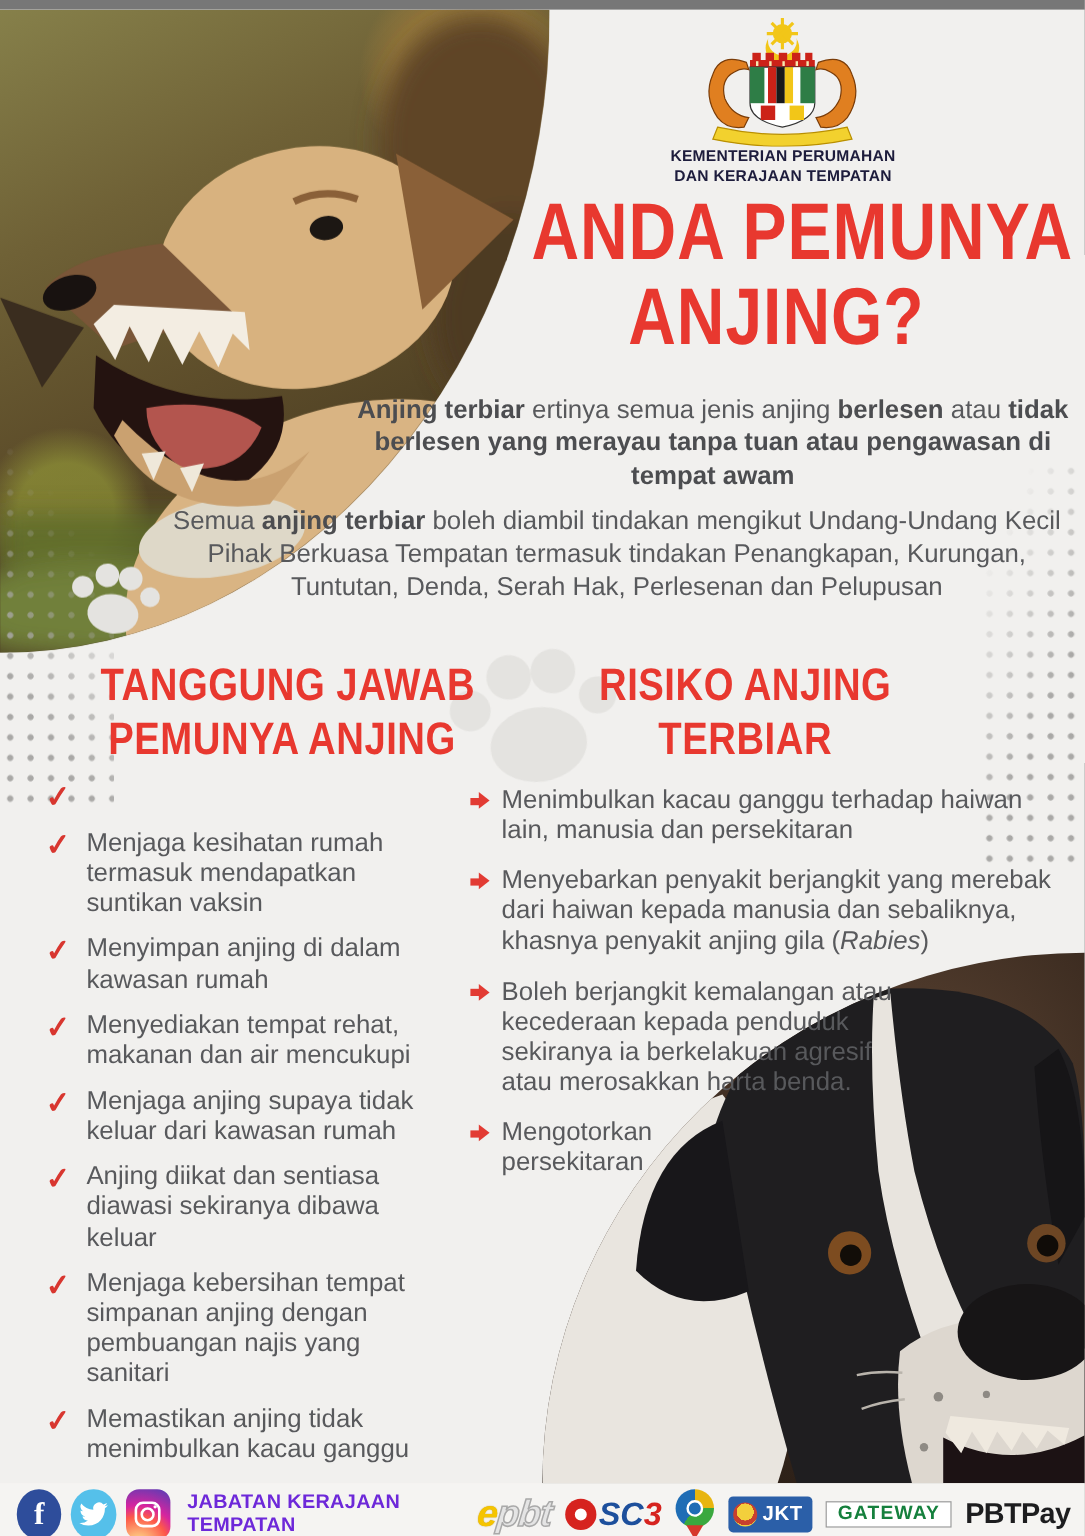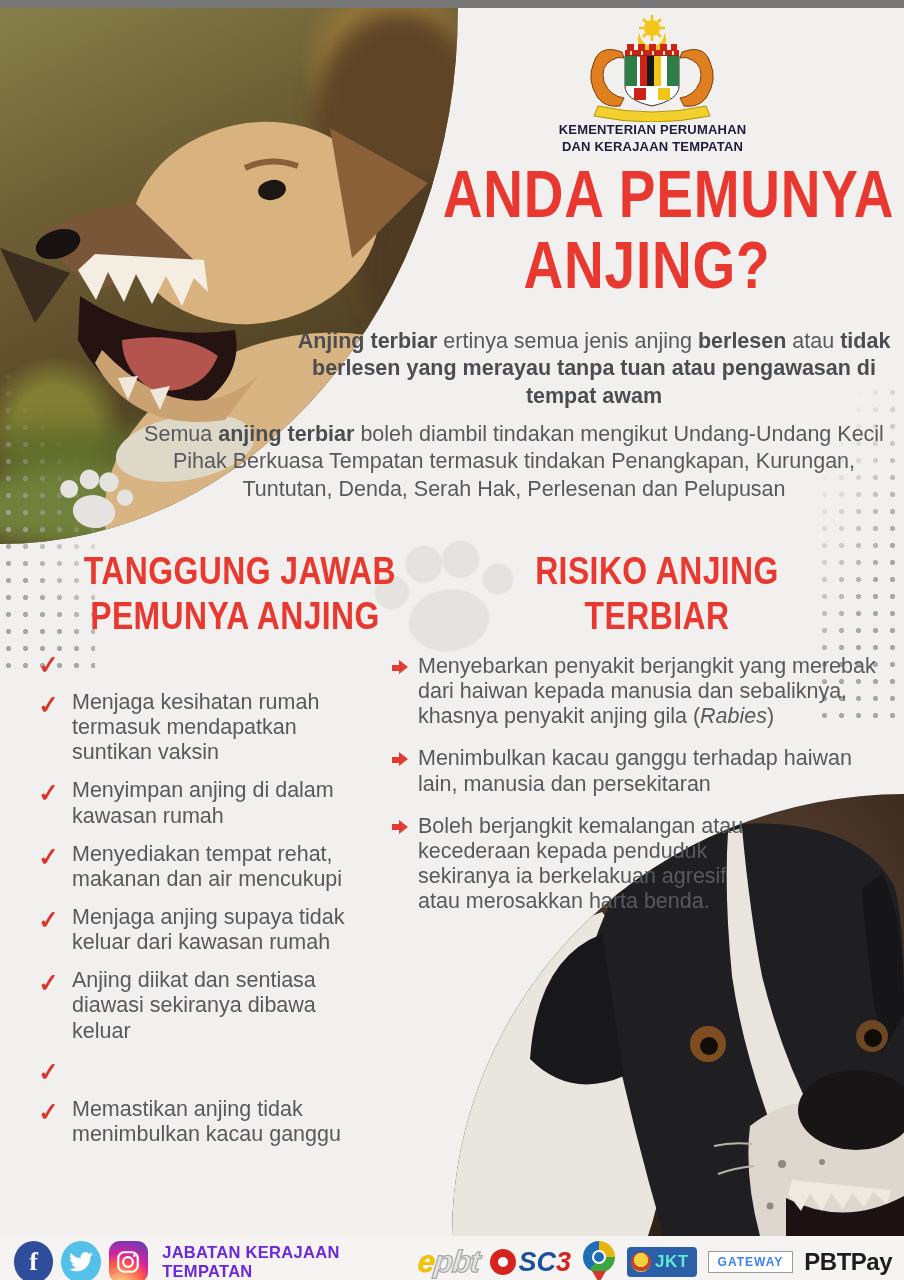--- a/index.html
+++ b/index.html
@@ -51,7 +51,7 @@
   .hdg .ln{display:block;font-size:38px;font-weight:800;line-height:1.18;letter-spacing:.5px;
     transform:scaleX(.84);transform-origin:50% 50%;white-space:nowrap;}
   .hdg-left{left:55px;top:541px;width:360px;}
-  .hdg-right{left:492px;top:541px;width:330px;}
+  .hdg-right{left:456px;top:541px;width:330px;}
 
   
   ul.blist{list-style:none;position:absolute;}

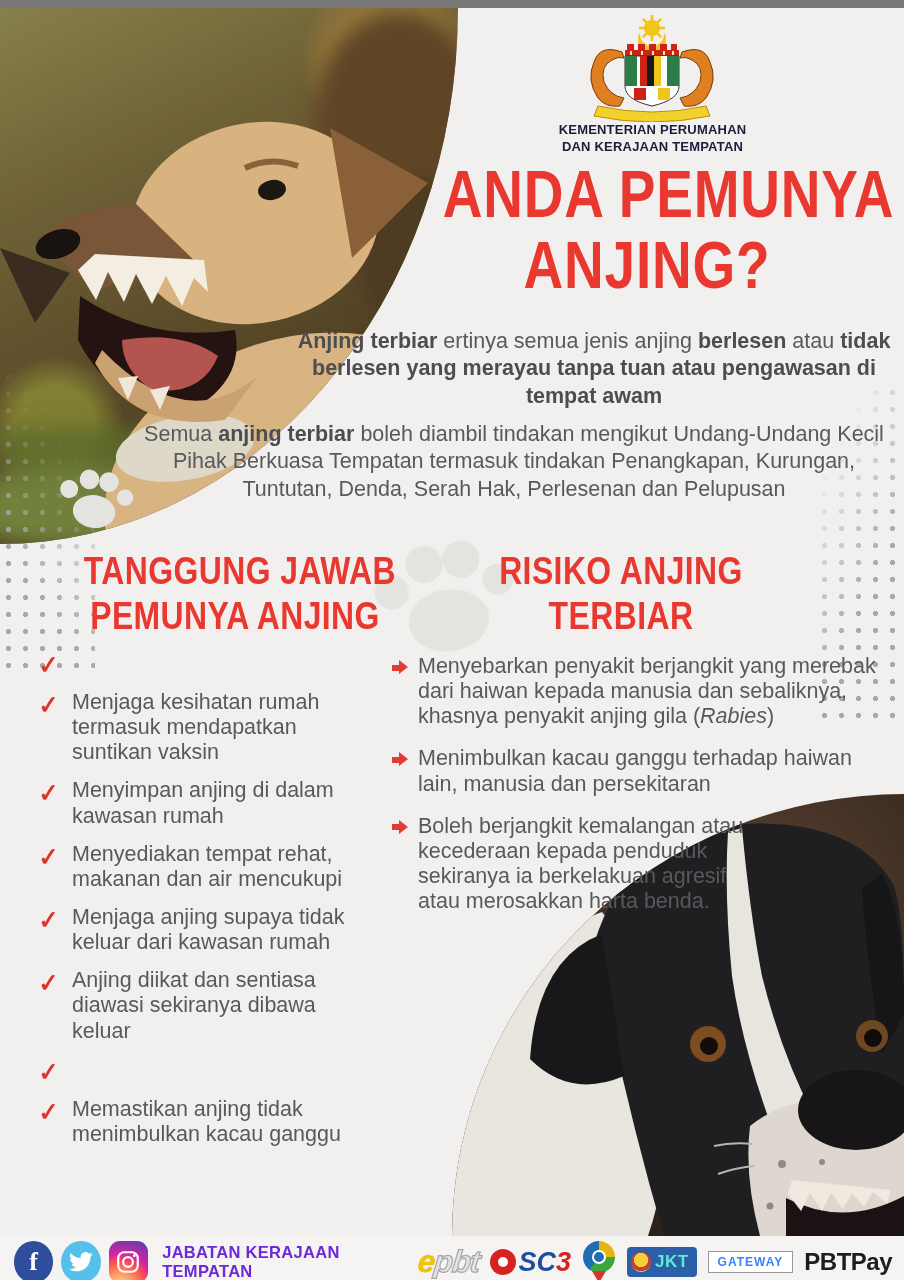--- a/index.html
+++ b/index.html
@@ -306,11 +306,11 @@
   <ul class="blist risk">
       <li>
         <span class="bullet arw"></span>
+        <span class="txt"><span class="seg-r">Menimbulkan kacau ganggu terhadap haiwan lain, manusia dan persekitaran</span></span>
+      </li>
+      <li>
+        <span class="bullet arw"></span>
         <span class="txt"><span class="seg-r">Menyebarkan penyakit berjangkit yang merebak dari haiwan kepada manusia dan sebaliknya, khasnya penyakit anjing gila (</span><span class="seg-i">Rabies</span><span class="seg-r">)</span></span>
-      </li>
-      <li>
-        <span class="bullet arw"></span>
-        <span class="txt"><span class="seg-r">Menimbulkan kacau ganggu terhadap haiwan lain, manusia dan persekitaran</span></span>
       </li>
       <li>
         <span class="bullet arw"></span>

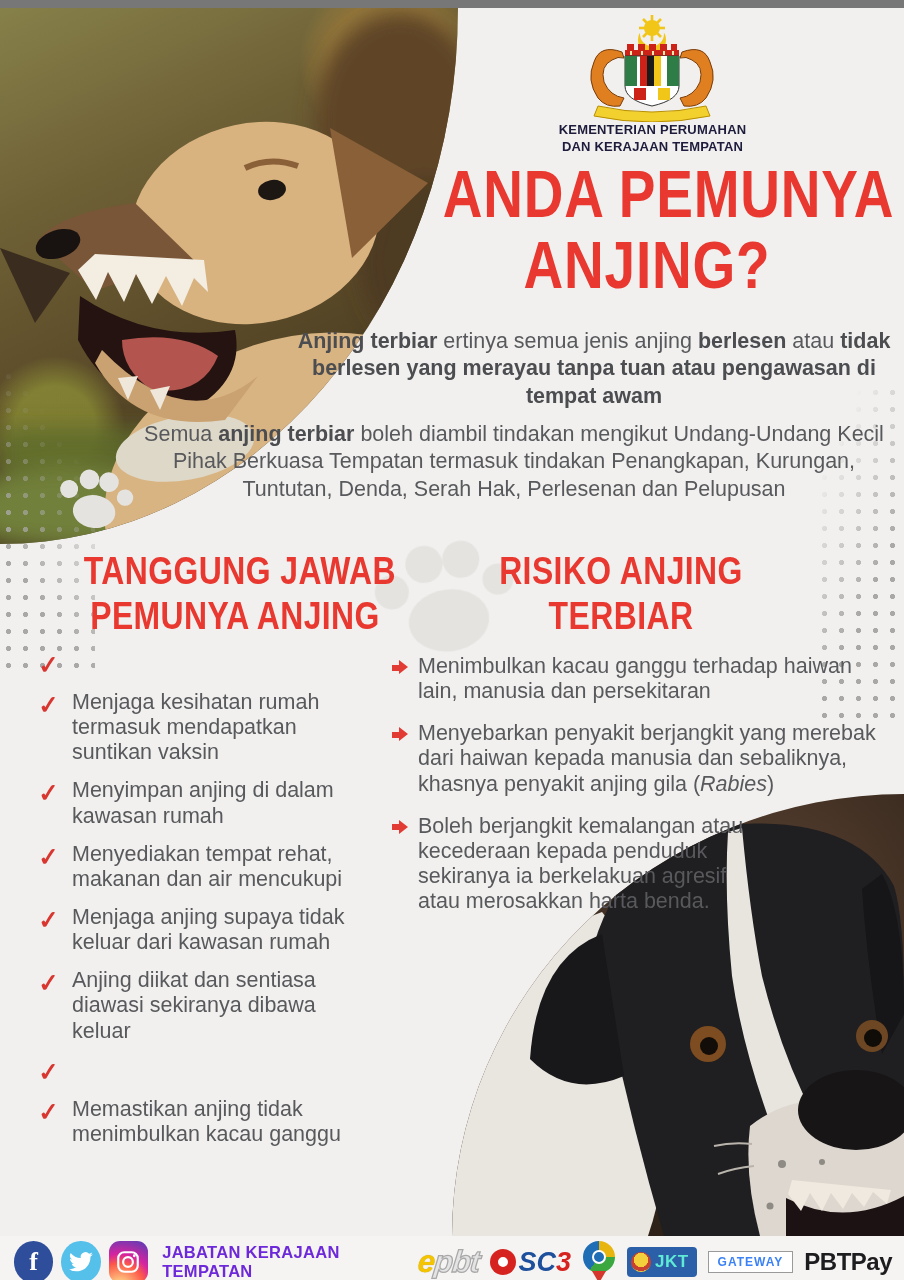--- a/index.html
+++ b/index.html
@@ -315,6 +315,10 @@
       <li>
         <span class="bullet arw"></span>
         <span class="txt"><span class="seg-r">Boleh berjangkit kemalangan atau kecederaan kepada penduduk sekiranya ia berkelakuan agresif atau merosakkan harta benda.</span></span>
+      </li>
+      <li>
+        <span class="bullet arw"></span>
+        <span class="txt"><span class="seg-r">Mengotorkan persekitaran</span></span>
       </li>
     </ul>
 

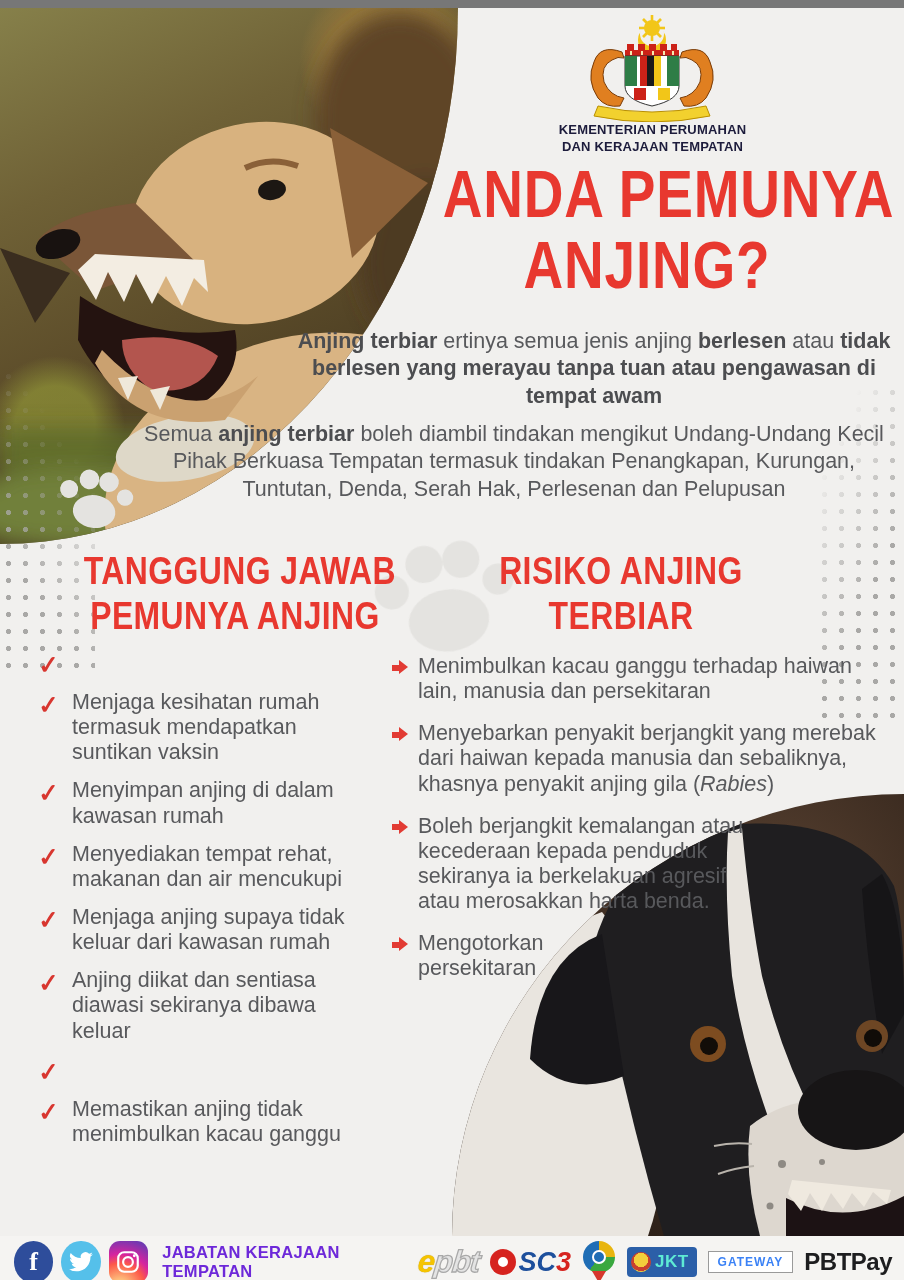--- a/index.html
+++ b/index.html
@@ -297,6 +297,7 @@
       </li>
       <li>
         <span class="bullet chk">✓</span>
+        <span class="txt"><span class="seg-r">Menjaga kebersihan tempat simpanan  anjing dengan pembuangan najis yang sanitari</span></span>
       </li>
       <li>
         <span class="bullet chk">✓</span>

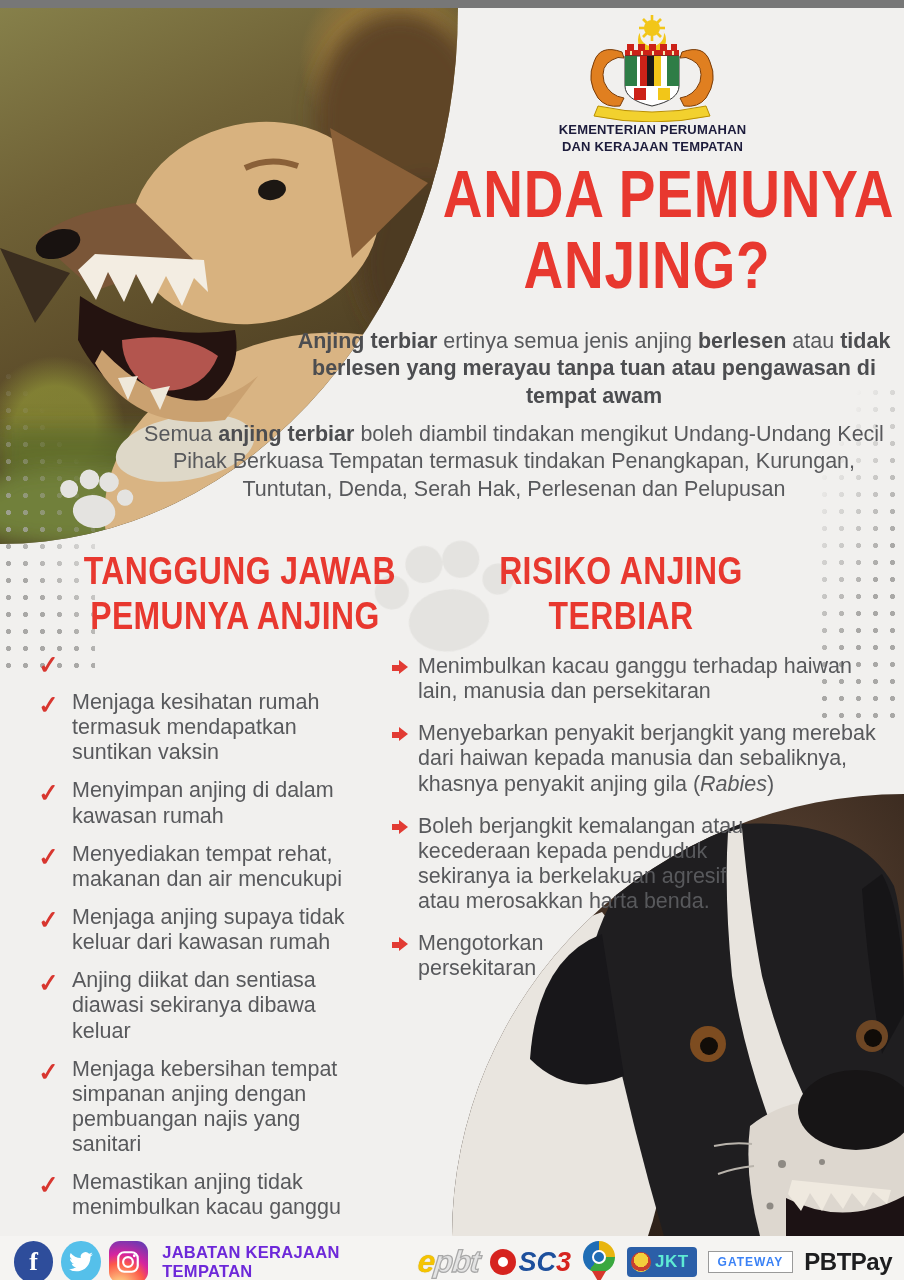--- a/index.html
+++ b/index.html
@@ -116,7 +116,7 @@
   .pin .tip{position:absolute;left:10px;bottom:0;border-left:7px solid transparent;border-right:7px solid transparent;border-top:12px solid #d6372c;}
   .jkt{display:flex;align-items:center;background:#2b5fa8;border-radius:4px;height:30px;padding:0 8px 0 4px;gap:4px;}
   .jkt .emb{width:20px;height:20px;border-radius:50%;background:radial-gradient(circle at 50% 40%,#f3cf3c 0 45%,#c8402f 46% 70%,#f3cf3c 71% 100%);}
-  .jkt .t{color:#5eead4;font-weight:800;font-size:17px;letter-spacing:.5px;}
+  .jkt .t{color:#ffffff;font-weight:800;font-size:17px;letter-spacing:.5px;}
   .gtw{background:#fff;border:1.5px solid #9a9a9a;height:22px;display:flex;align-items:center;
     padding:0 9px;font-weight:700;font-size:12px;color:#3b82f6;letter-spacing:1px;}
   .pbtpay{font-weight:800;font-size:24px;color:#1d1d1f;letter-spacing:-.5px;}

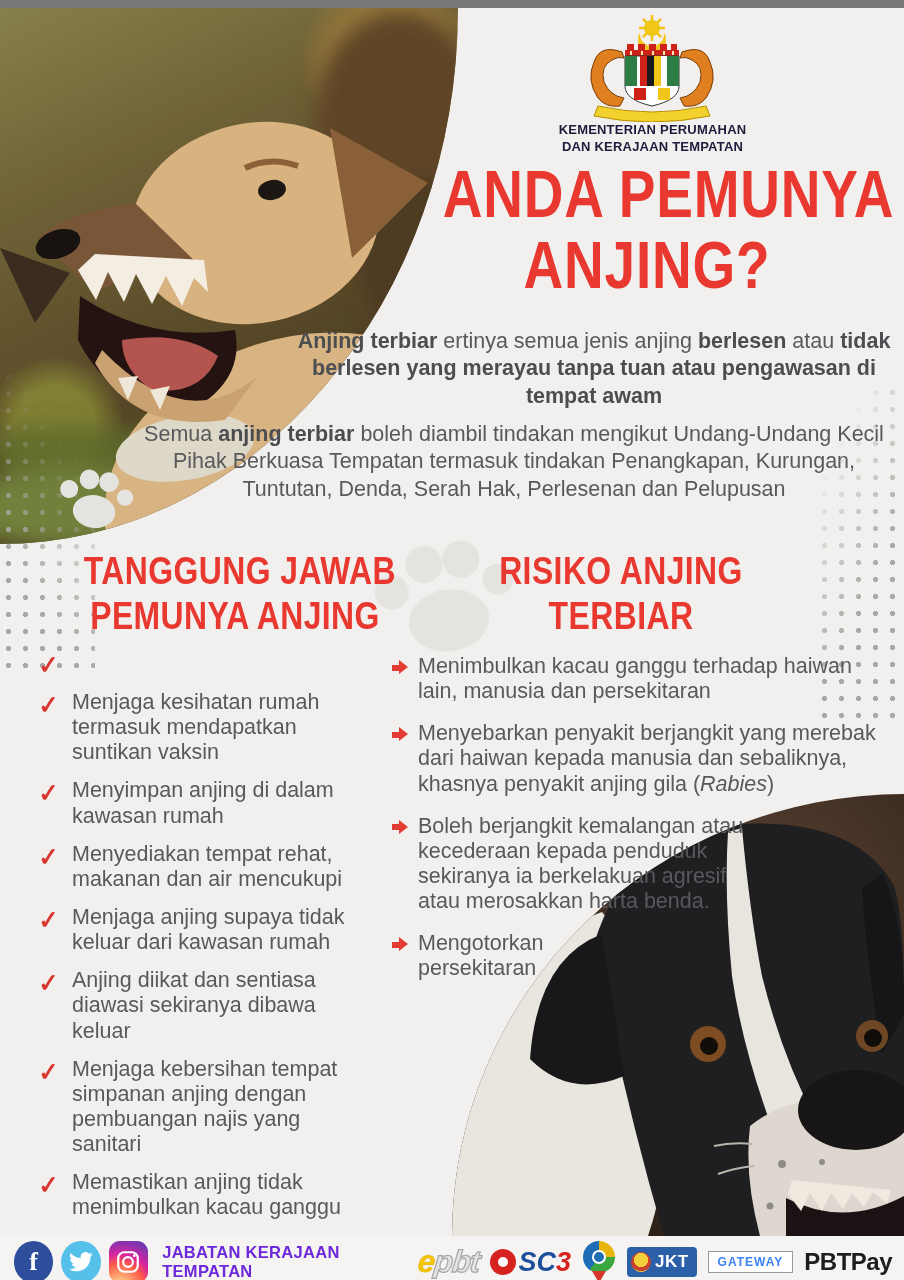--- a/index.html
+++ b/index.html
@@ -118,7 +118,7 @@
   .jkt .emb{width:20px;height:20px;border-radius:50%;background:radial-gradient(circle at 50% 40%,#f3cf3c 0 45%,#c8402f 46% 70%,#f3cf3c 71% 100%);}
   .jkt .t{color:#ffffff;font-weight:800;font-size:17px;letter-spacing:.5px;}
   .gtw{background:#fff;border:1.5px solid #9a9a9a;height:22px;display:flex;align-items:center;
-    padding:0 9px;font-weight:700;font-size:12px;color:#3b82f6;letter-spacing:1px;}
+    padding:0 9px;font-weight:700;font-size:16px;color:#15803d;letter-spacing:1px;}
   .pbtpay{font-weight:800;font-size:24px;color:#1d1d1f;letter-spacing:-.5px;}
 </style>
 </head>

